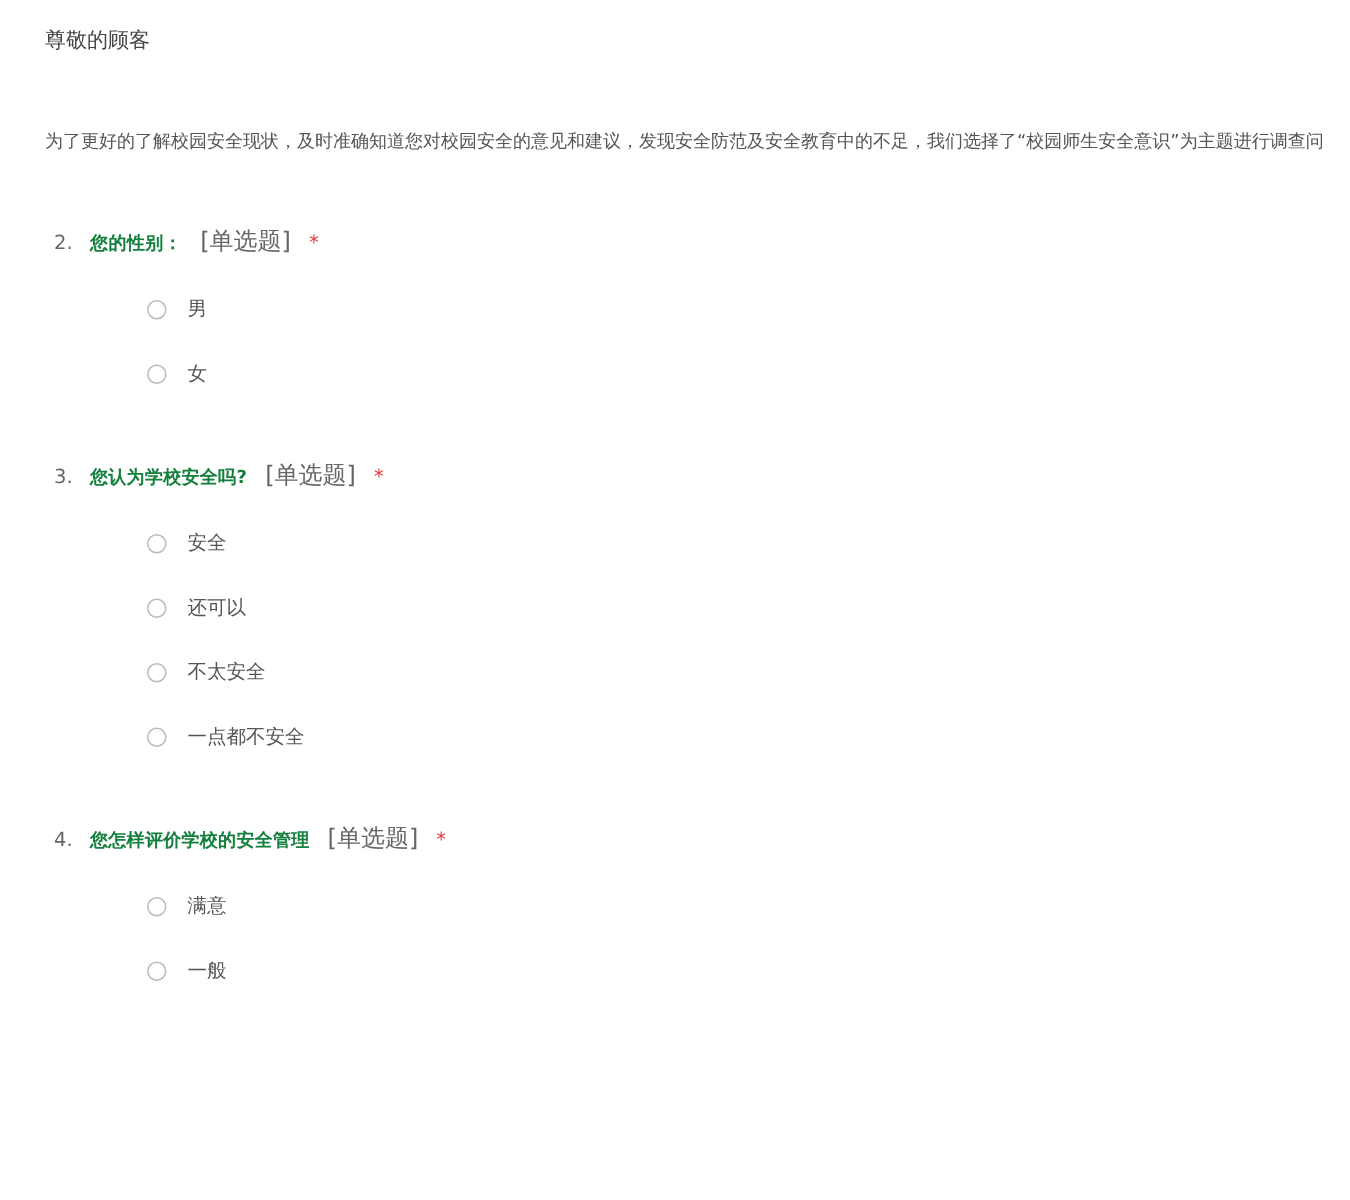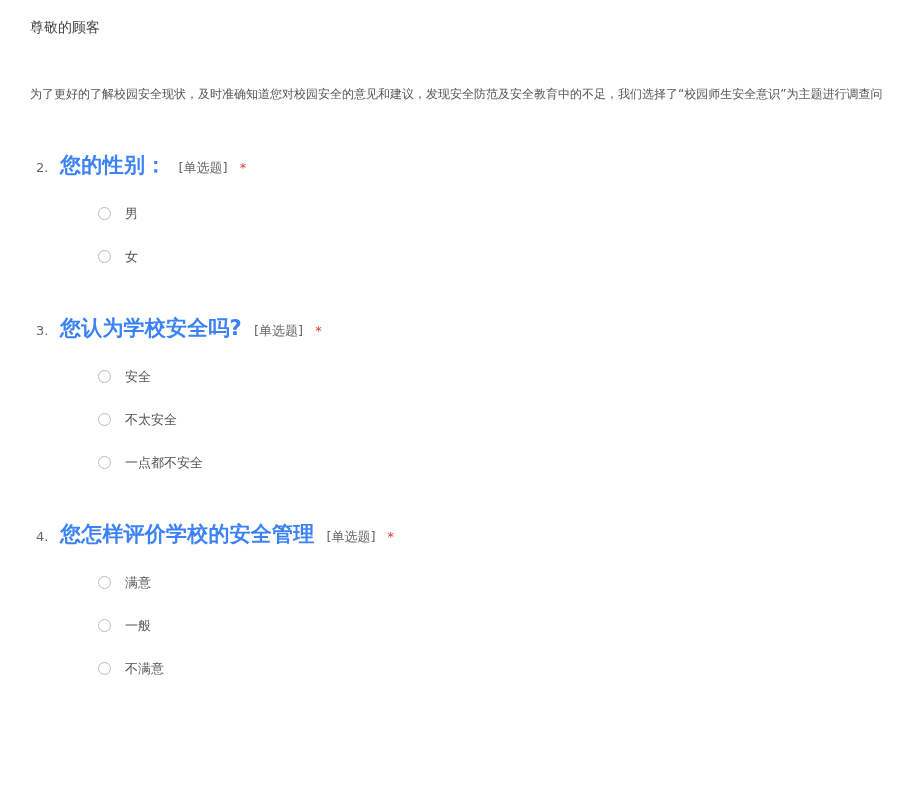--- a/index.html
+++ b/index.html
@@ -53,9 +53,9 @@
     box-sizing: border-box;
   }
   .q-title {
-    font-size: 21px;
+    font-size: 12px;
     font-weight: bold;
-    color: #3b82f6;
+    color: #15803d;
     letter-spacing: 0.3px;
   }
   .q-type {

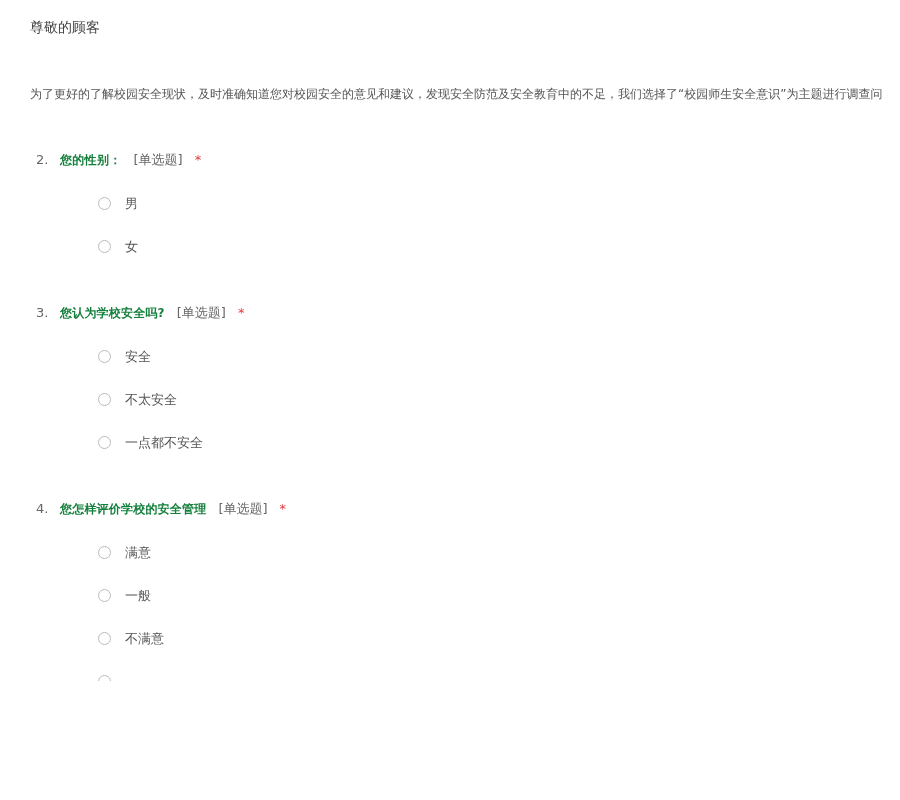--- a/index.html
+++ b/index.html
@@ -59,7 +59,7 @@
     letter-spacing: 0.3px;
   }
   .q-type {
-    font-size: 13px;
+    font-size: 16px;
     color: #666666;
     margin-left: 12px;
     font-weight: normal;

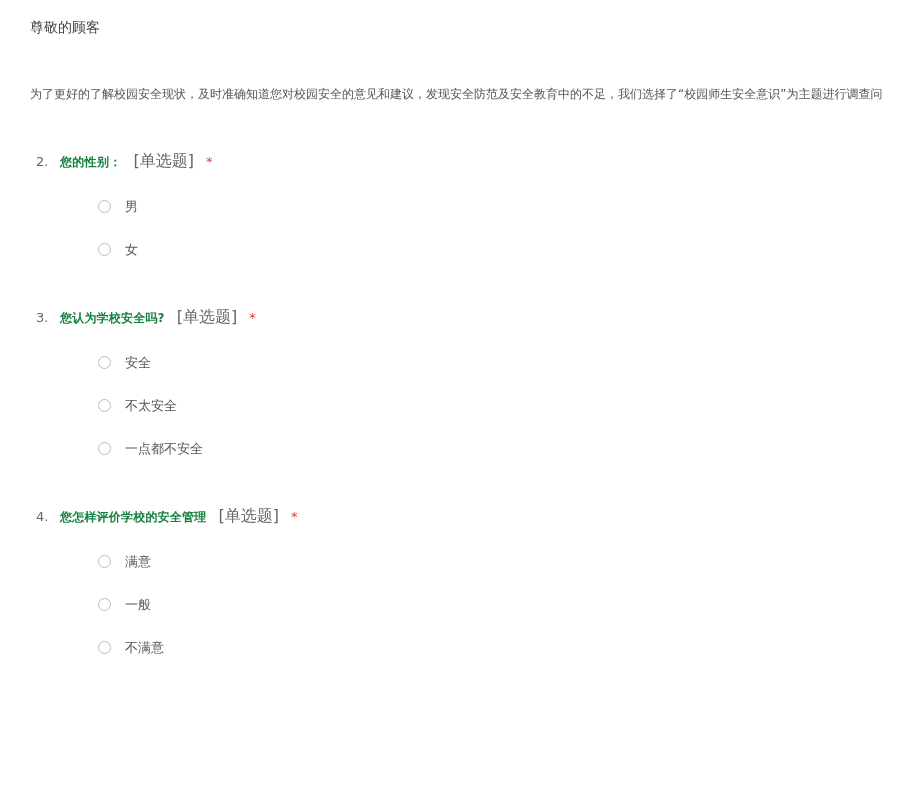--- a/index.html
+++ b/index.html
@@ -143,6 +143,10 @@
       </div>
       <div class="option">
         <span class="radio"></span>
+        <span class="option-label">还可以</span>
+      </div>
+      <div class="option">
+        <span class="radio"></span>
         <span class="option-label">不太安全</span>
       </div>
       <div class="option">

